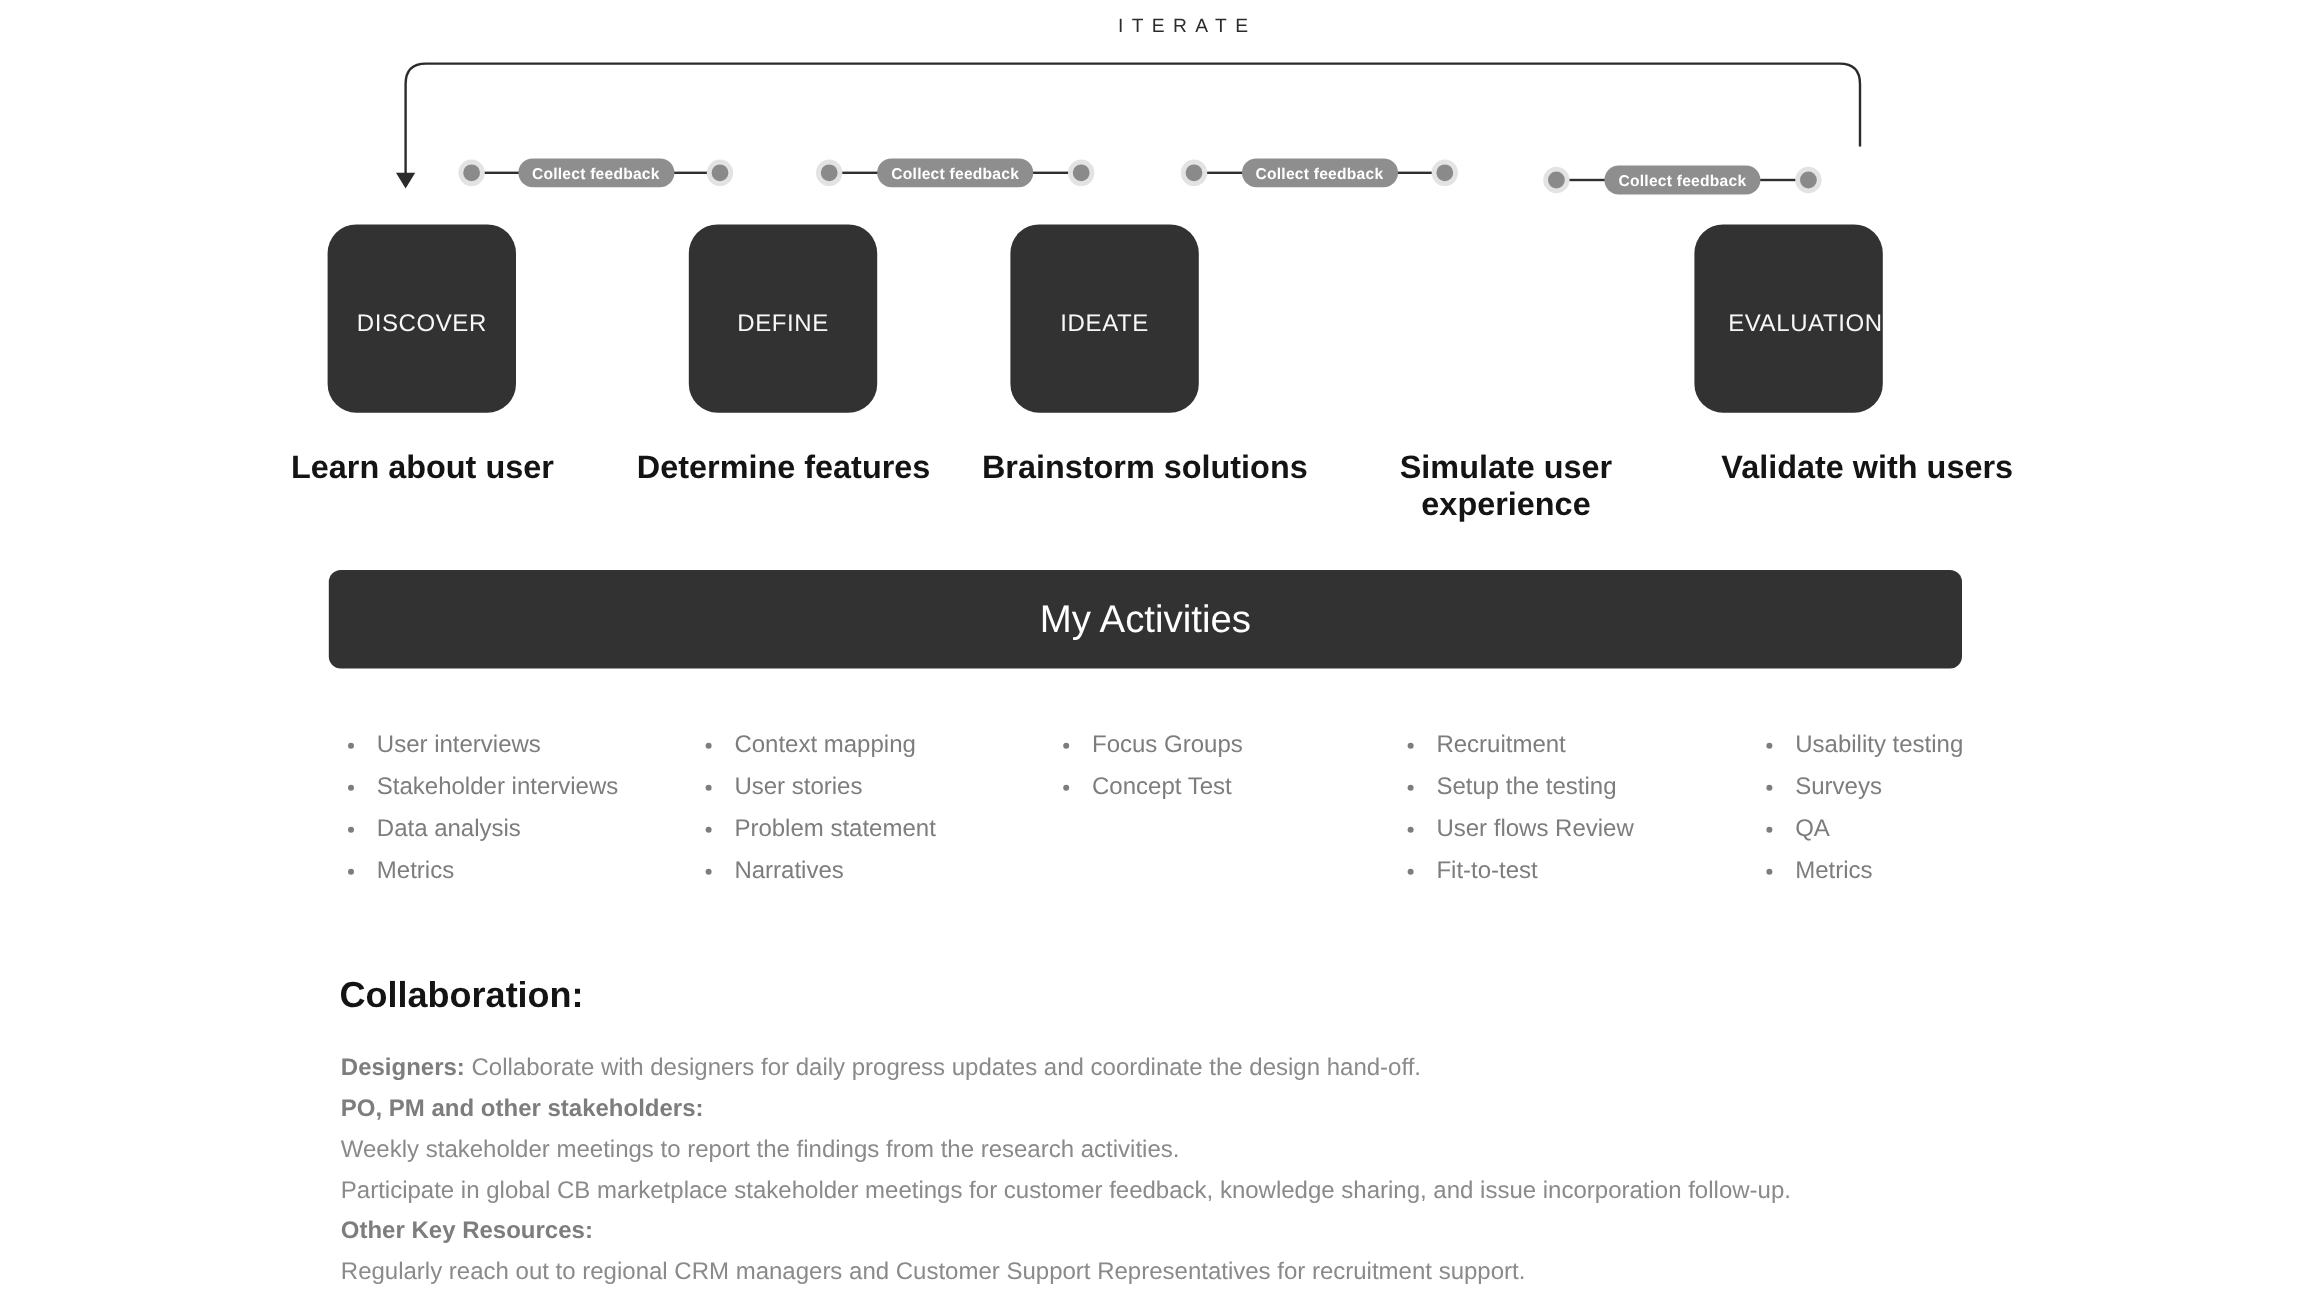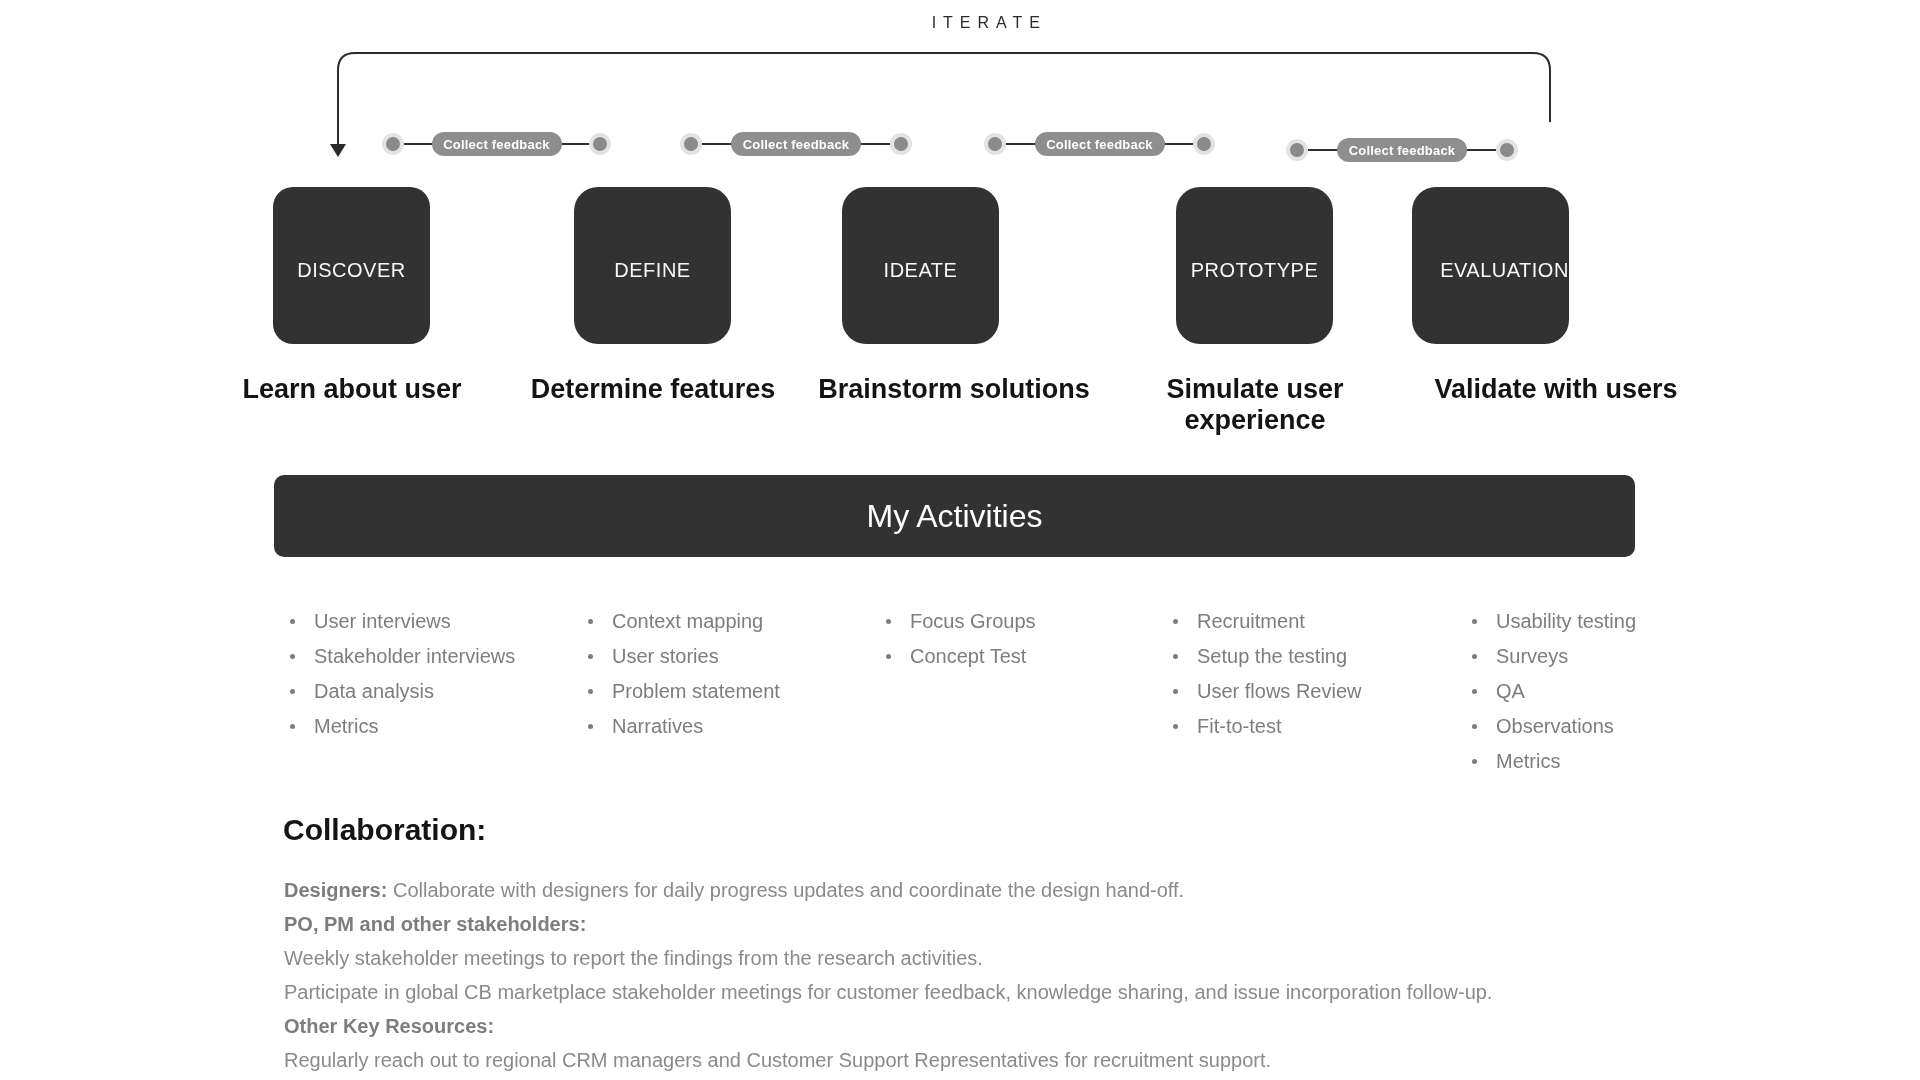--- a/index.html
+++ b/index.html
@@ -92,7 +92,7 @@
     <div class="pill">Collect feedback</div>
   </div>
 
-  <div class="abs stage-box" style="left:273px;border-radius:20px;">
+  <div class="abs stage-box" style="left:273px;">
     <span>DISCOVER</span>
     </div>
   <div class="abs stage-box" style="left:574px;">

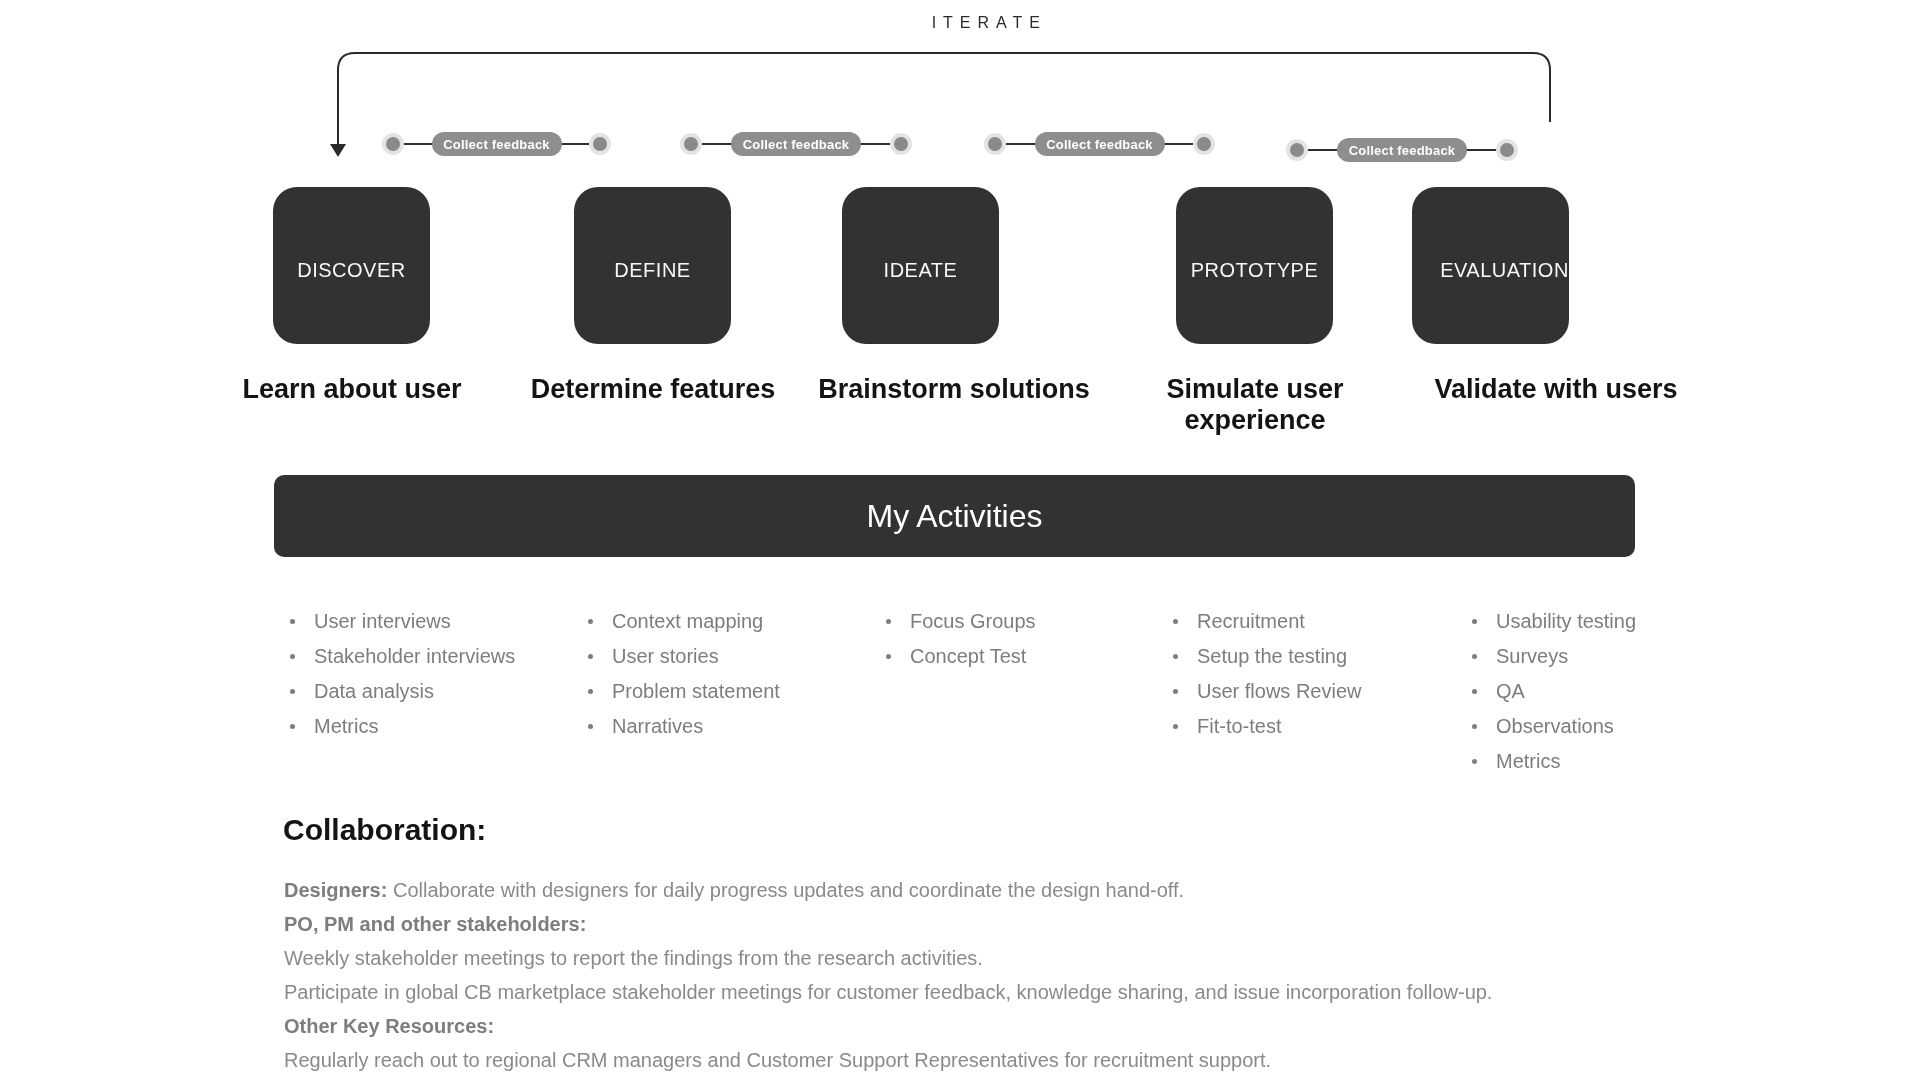--- a/index.html
+++ b/index.html
@@ -101,9 +101,6 @@
   <div class="abs stage-box" style="left:842px;">
     <span>IDEATE</span>
     </div>
-  <div class="abs stage-box" style="left:1176px;">
-    <span>PROTOTYPE</span>
-    </div>
   <div class="abs stage-box" style="left:1412px;padding-left:28px;">
     <span>EVALUATION</span>
     </div>

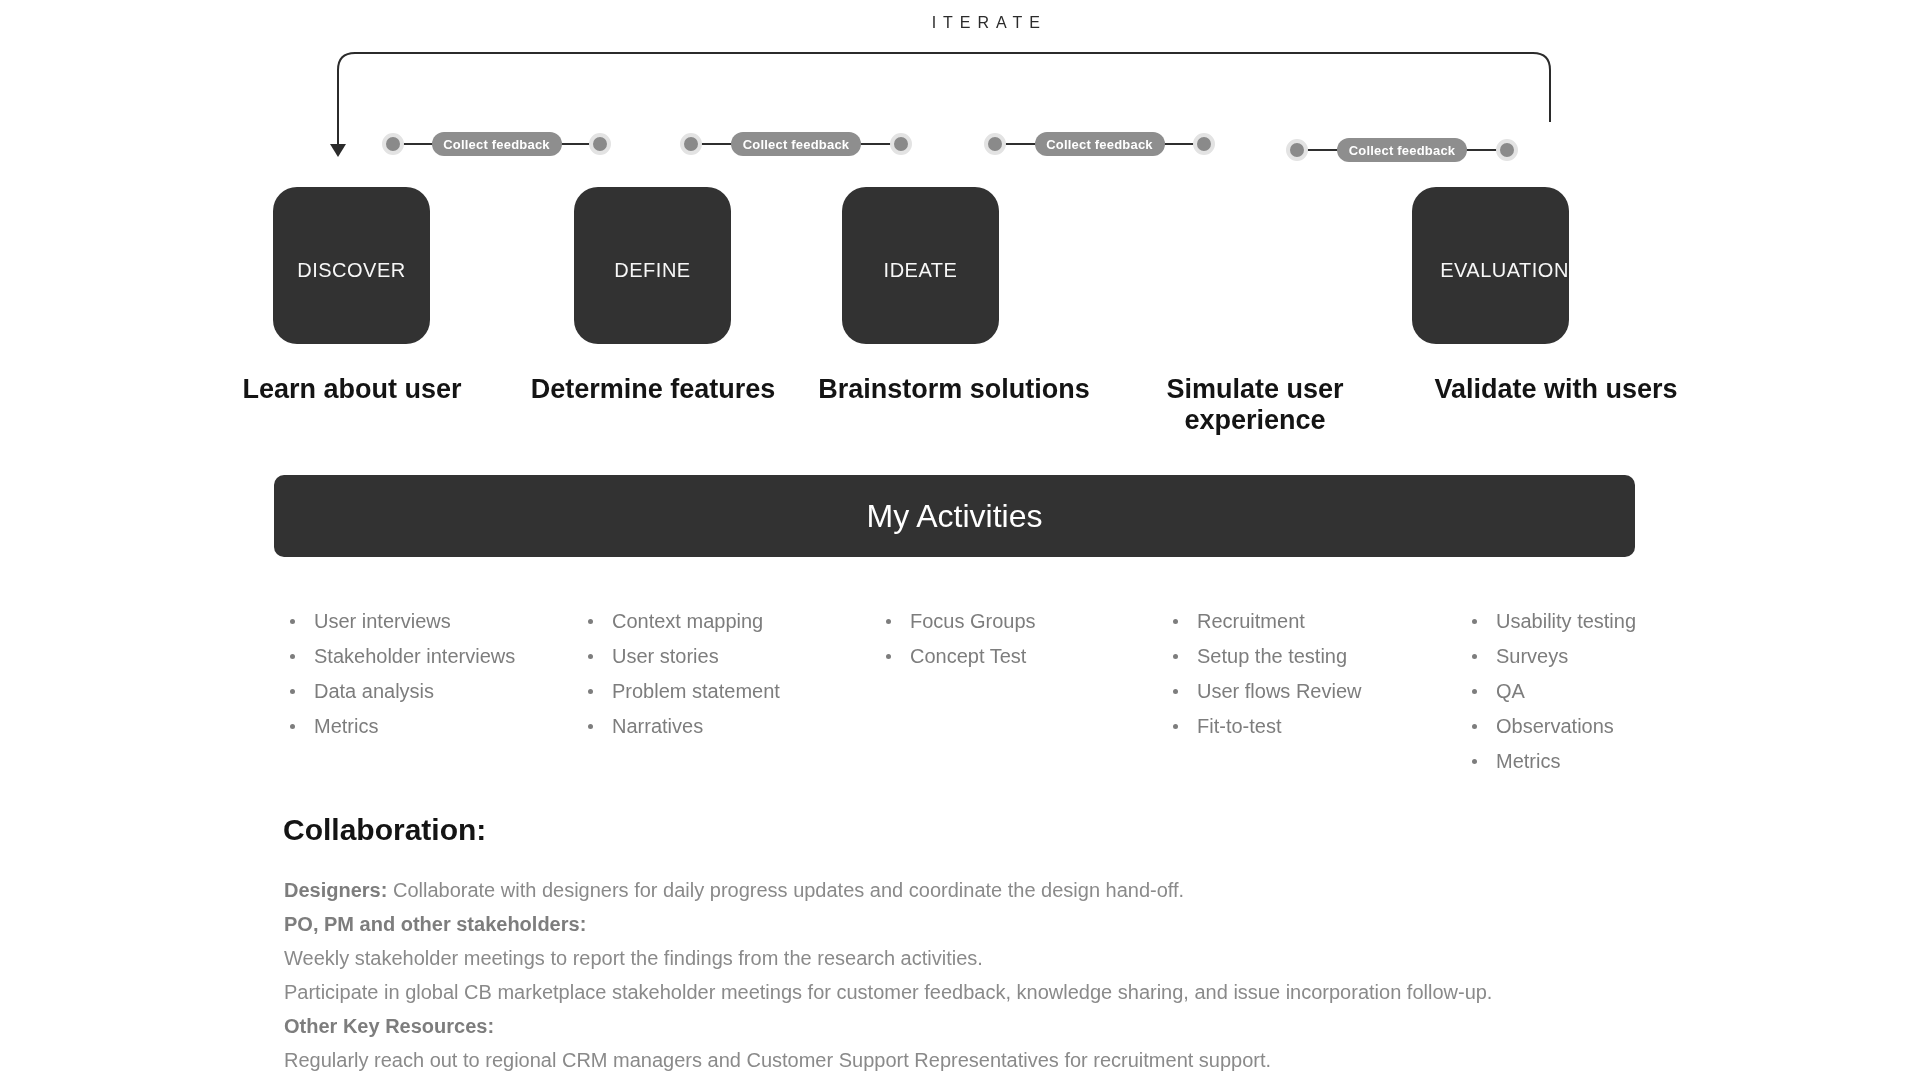--- a/index.html
+++ b/index.html
@@ -141,7 +141,6 @@
     <li>Usability testing</li>
     <li>Surveys</li>
     <li>QA</li>
-    <li>Observations</li>
     <li>Metrics</li>
   </ul>
 

